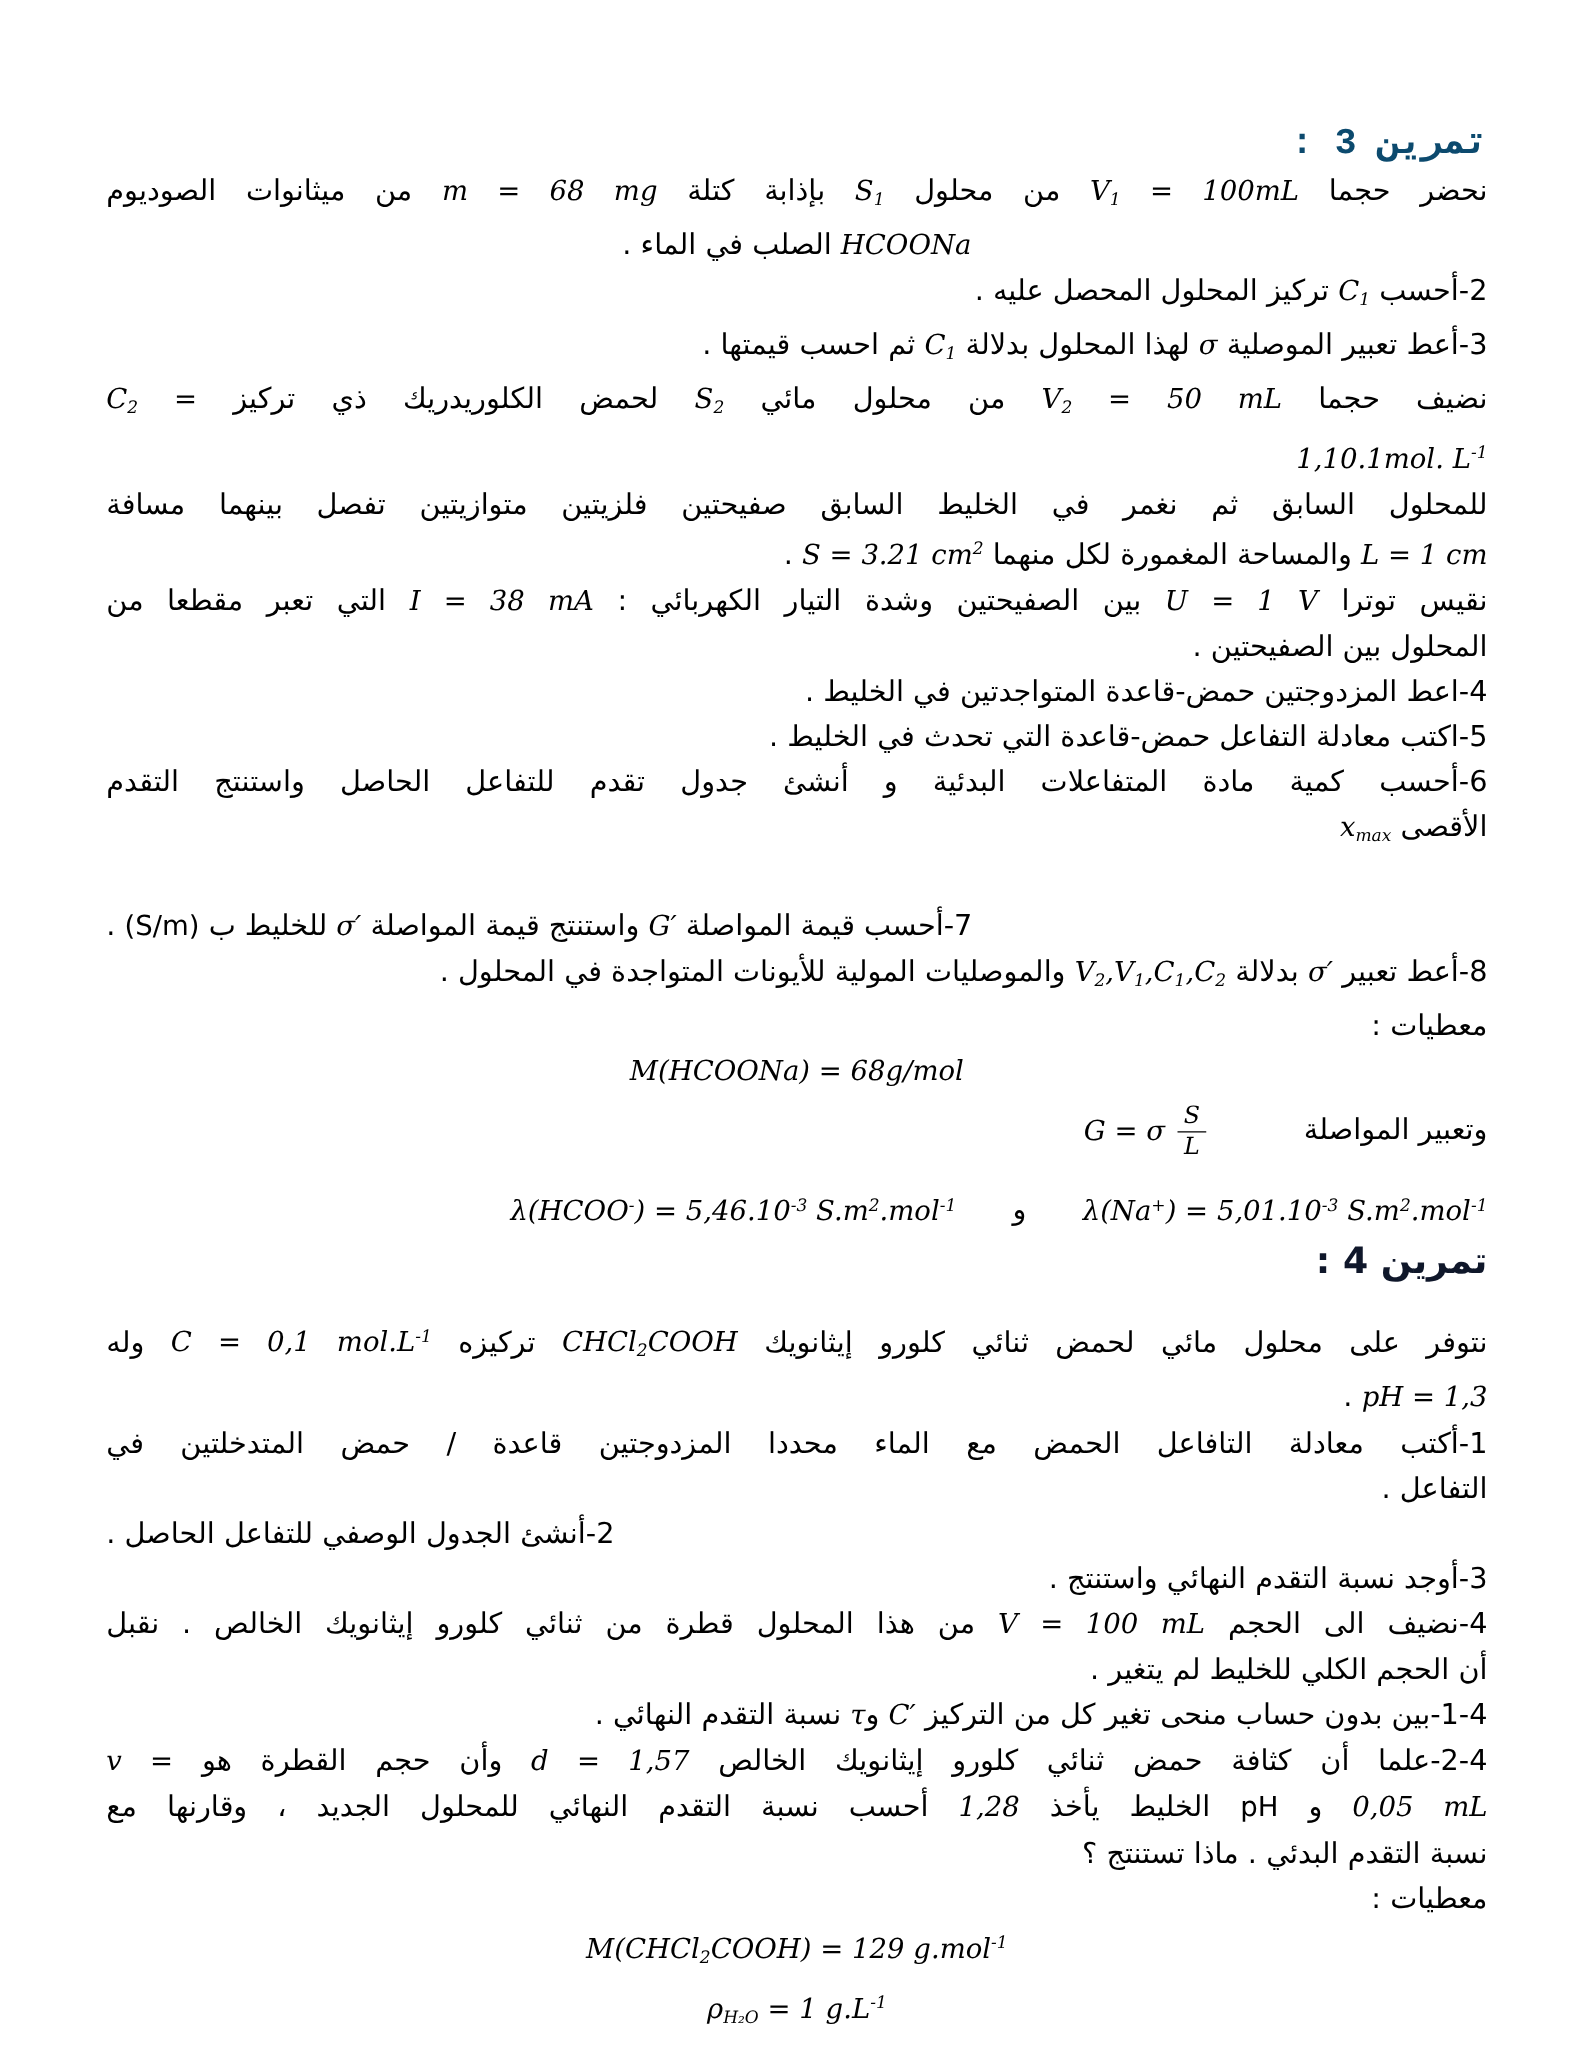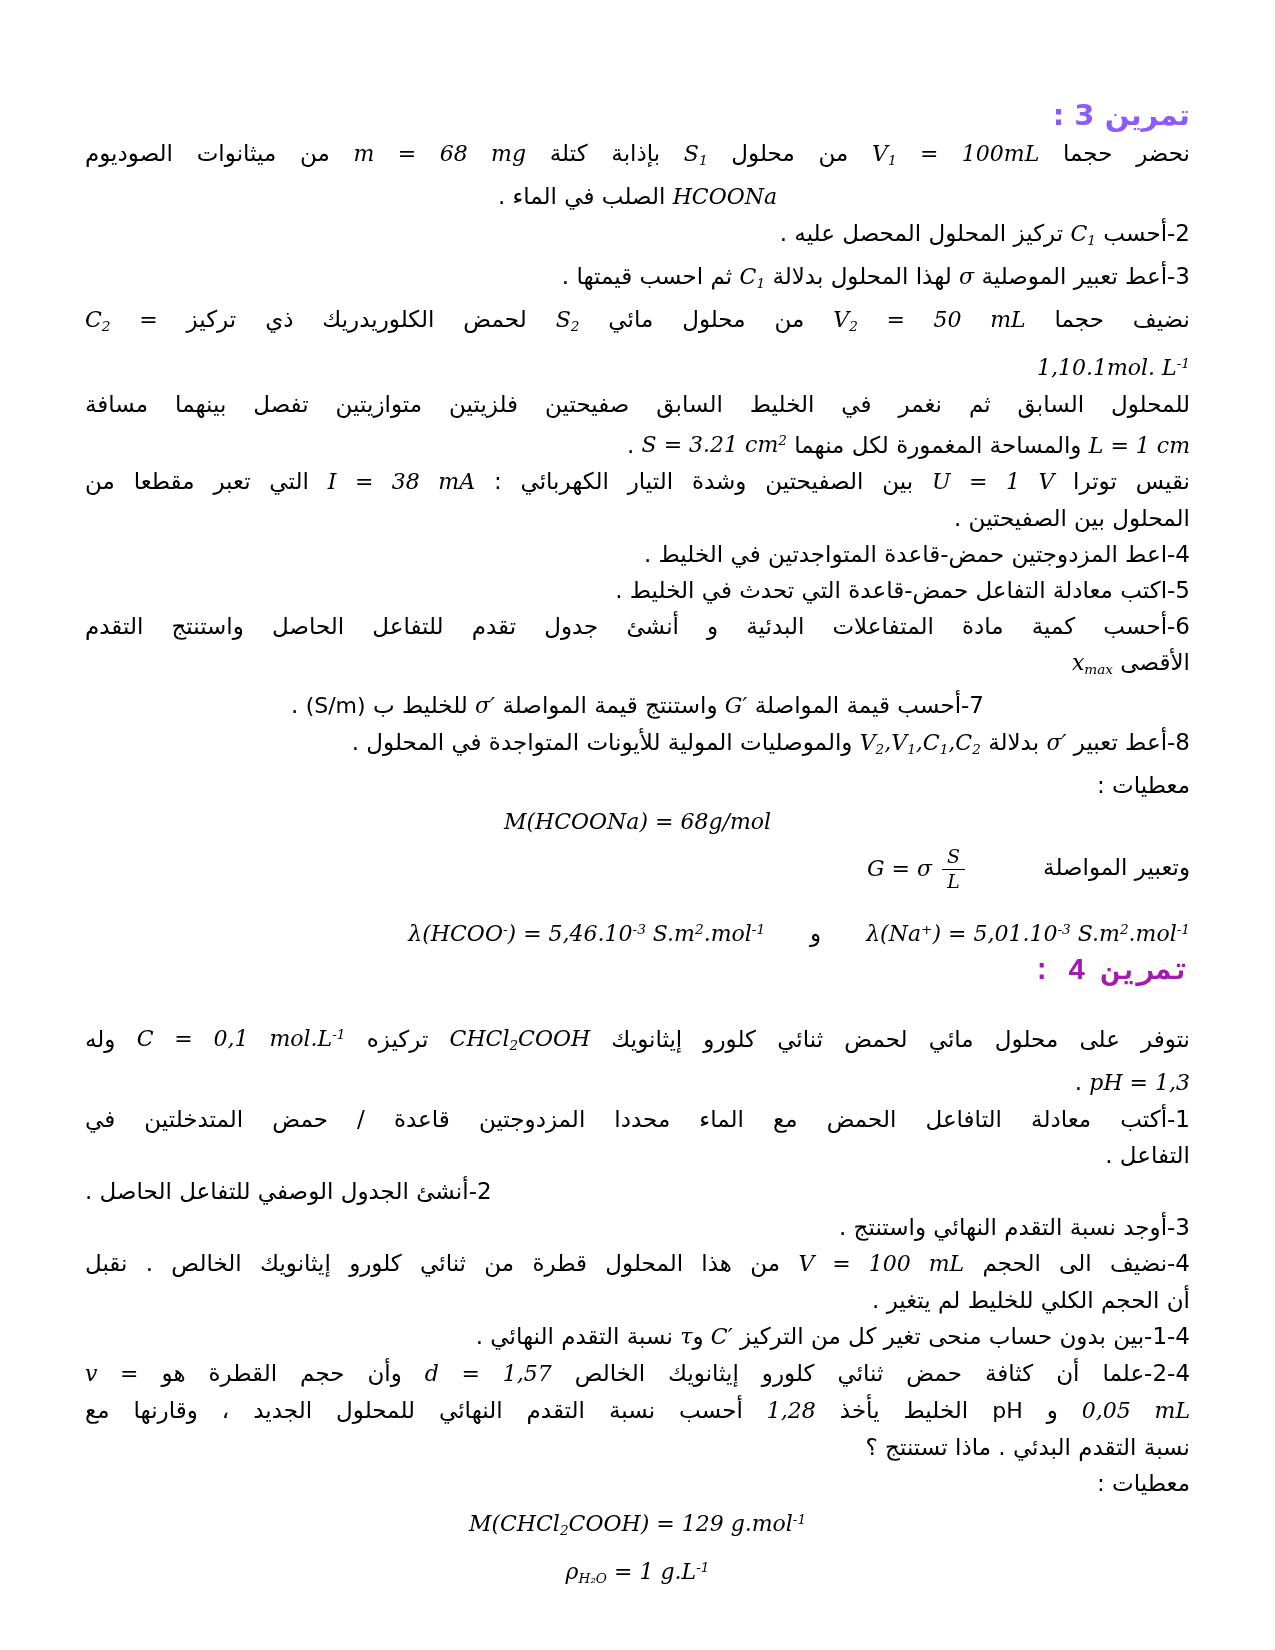--- a/index.html
+++ b/index.html
@@ -72,7 +72,7 @@
 
 <div class="page">
   <div class="doc">
-      <div class="sec-title" style="color: #8b5cf6;">تمرين 3 :</div>
+      <div class="sec-title" style="color: #0c4a6e; font-family: Liberation Mono, monospace;">تمرين 3 :</div>
       <div class="line j"><span class="ar">نحضر حجما </span><span class="math">V<sub>1</sub> = 100mL</span><span class="ar"> من محلول </span><span class="math">S<sub>1</sub></span><span class="ar"> بإذابة كتلة </span><span class="math">m = 68 mg</span><span class="ar"> من ميثانوات الصوديوم</span></div>
       <div class="line" style="text-align: center;"><span class="math">HCOONa</span><span class="ar"> الصلب في الماء .</span></div>
       <div class="line" style="text-align: right;"><span class="ar">2-أحسب </span><span class="math">C<sub>1</sub></span><span class="ar"> تركيز المحلول المحصل عليه .</span></div>

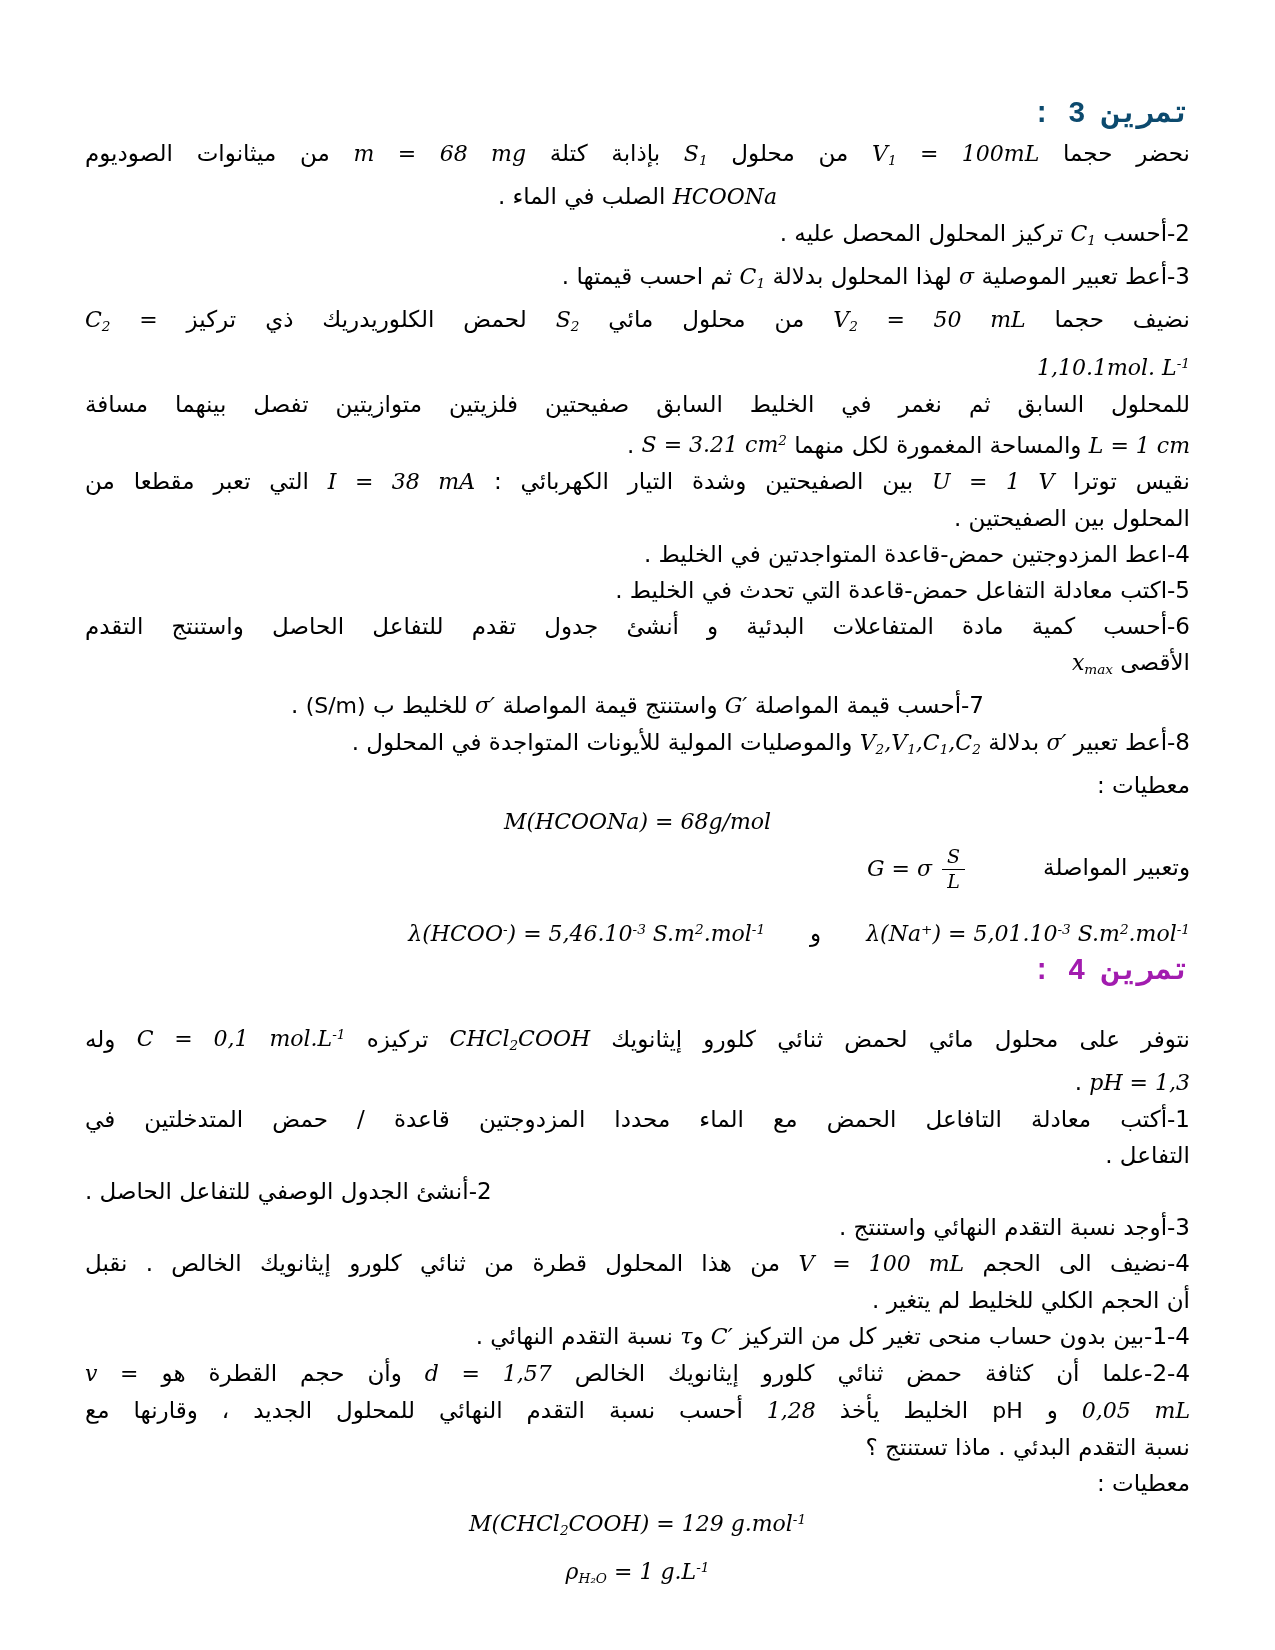--- a/index.html
+++ b/index.html
@@ -87,7 +87,7 @@
       <div class="line" style="text-align: right;"><span class="ar">5-اكتب معادلة التفاعل حمض-قاعدة التي تحدث في الخليط .</span></div>
       <div class="line j"><span class="ar">6-أحسب كمية مادة المتفاعلات البدئية و أنشئ جدول تقدم للتفاعل الحاصل واستنتج التقدم</span></div>
       <div class="line" style="text-align: right;"><span class="ar">الأقصى </span><span class="math">x<sub>max</sub></span></div>
-      <div class="line" style="text-align: center;"><span class="ar">7-أحسب قيمة المواصلة </span><span class="math">G′</span><span class="ar"> واستنتج قيمة المواصلة </span><span class="math">σ′</span><span class="ar"> للخليط ب </span><span class="lat">(S/m)</span><span class="ar"> .</span></div>
+      <div class="line" style="text-align: left; margin-top: 36px;"><span class="ar">7-أحسب قيمة المواصلة </span><span class="math">G′</span><span class="ar"> واستنتج قيمة المواصلة </span><span class="math">σ′</span><span class="ar"> للخليط ب </span><span class="lat">(S/m)</span><span class="ar"> .</span></div>
       <div class="line" style="text-align: right;"><span class="ar">8-أعط تعبير </span><span class="math">σ′</span><span class="ar"> بدلالة </span><span class="math">V<sub>2</sub>,V<sub>1</sub>,C<sub>1</sub>,C<sub>2</sub></span><span class="ar"> والموصليات المولية للأيونات المتواجدة في المحلول .</span></div>
       <div class="line" style="text-align: right;"><span class="ar">معطيات :</span></div>
       <div class="line c" style="text-align: center;"><span class="math">M(HCOONa) = 68g/mol</span></div>

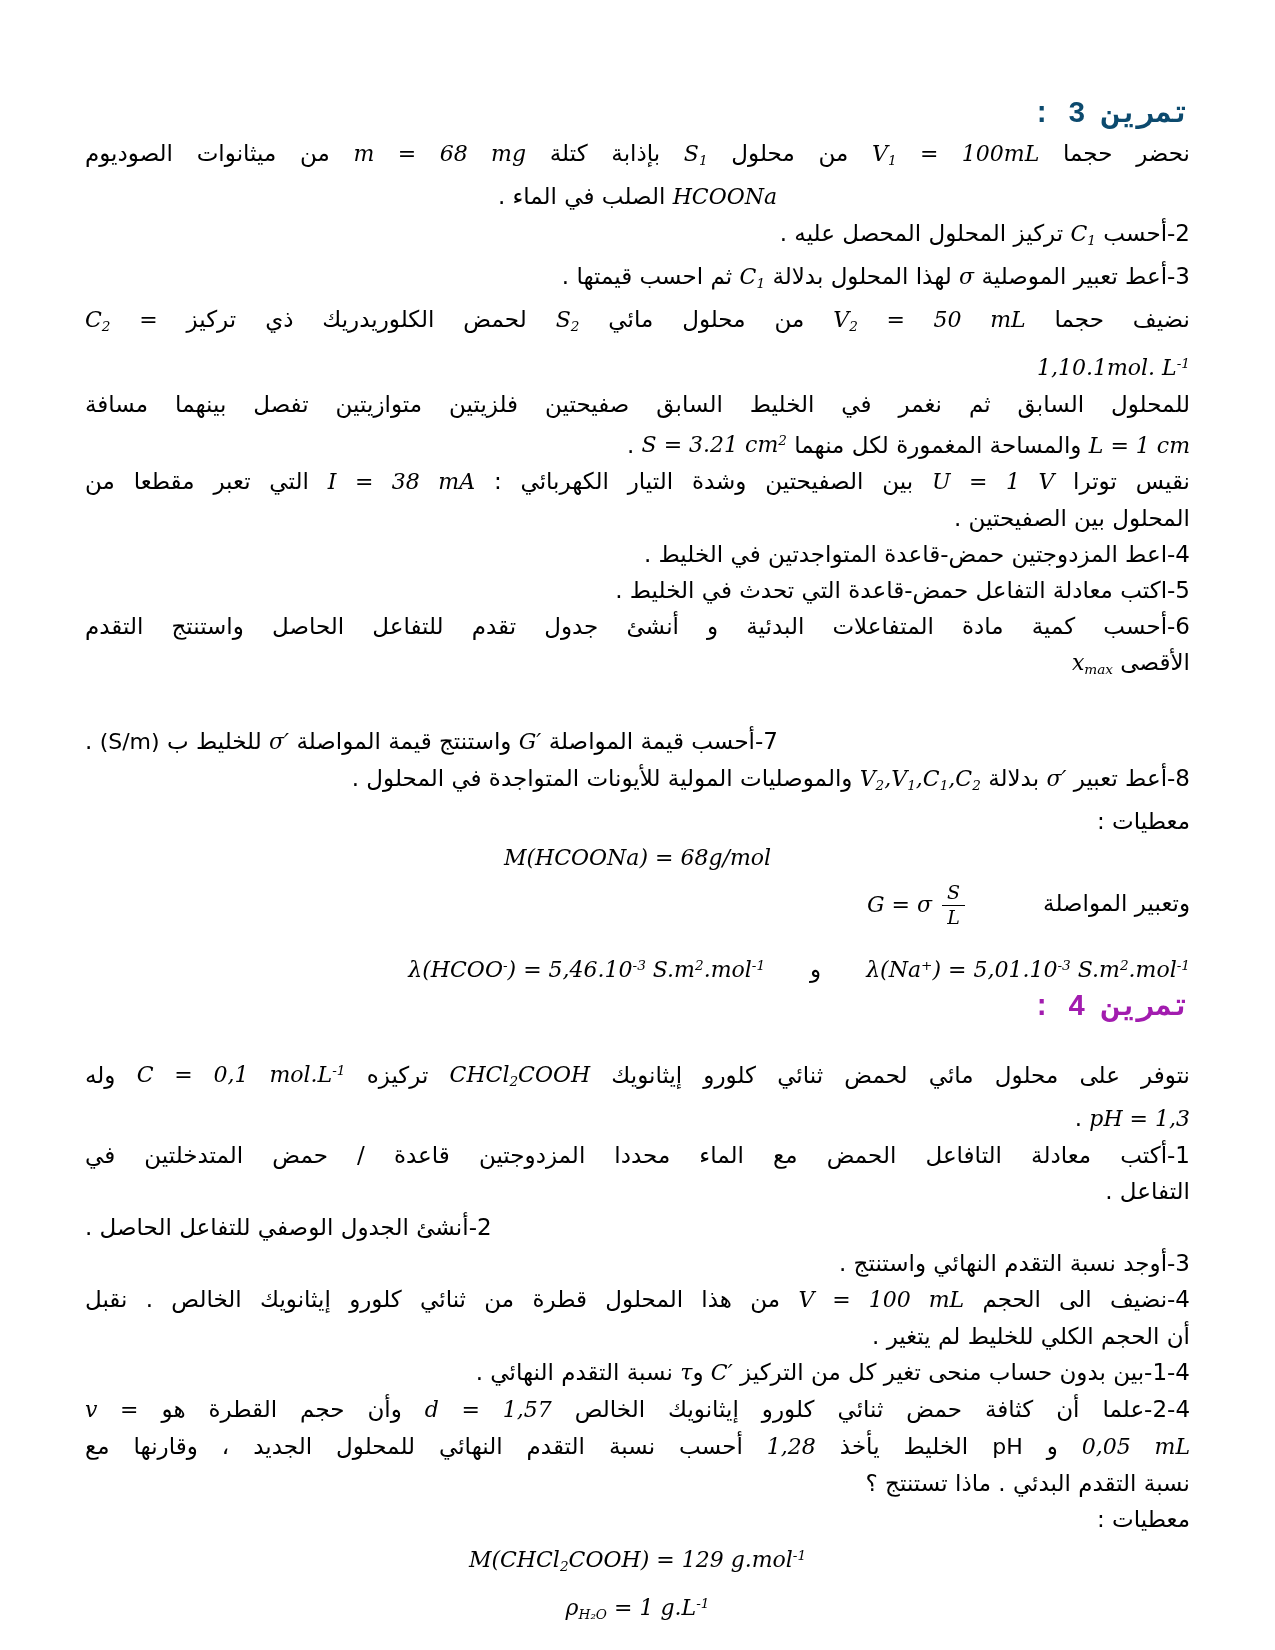--- a/index.html
+++ b/index.html
@@ -96,7 +96,7 @@
             <span class="den">L</span>
           </span></span></div>
       <div class="line" style="text-align: right;"><span class="math">λ(Na<sup>+</sup>) = 5,01.10<sup>-3</sup> S.m<sup>2</sup>.mol<sup>-1</sup></span><span class="gap" style="width: 45px;"></span><span class="ar">و</span><span class="gap" style="width: 45px;"></span><span class="math">λ(HCOO<sup>-</sup>) = 5,46.10<sup>-3</sup> S.m<sup>2</sup>.mol<sup>-1</sup></span></div>
-      <div class="sec-title" style="color: #a21caf; font-family: Liberation Mono, monospace;">تمرين 4 :</div>
+      <div class="sec-title" style="color: #0f172a;">تمرين 4 :</div>
       <div class="spacer"></div>
       <div class="line j"><span class="ar">نتوفر على محلول مائي لحمض ثنائي كلورو إيثانويك </span><span class="math">CHCl<sub>2</sub>COOH</span><span class="ar"> تركيزه </span><span class="math">C = 0,1 mol.L<sup>-1</sup></span><span class="ar"> وله</span></div>
       <div class="line" style="text-align: right;"><span class="math">pH = 1,3</span><span class="ar"> .</span></div>

